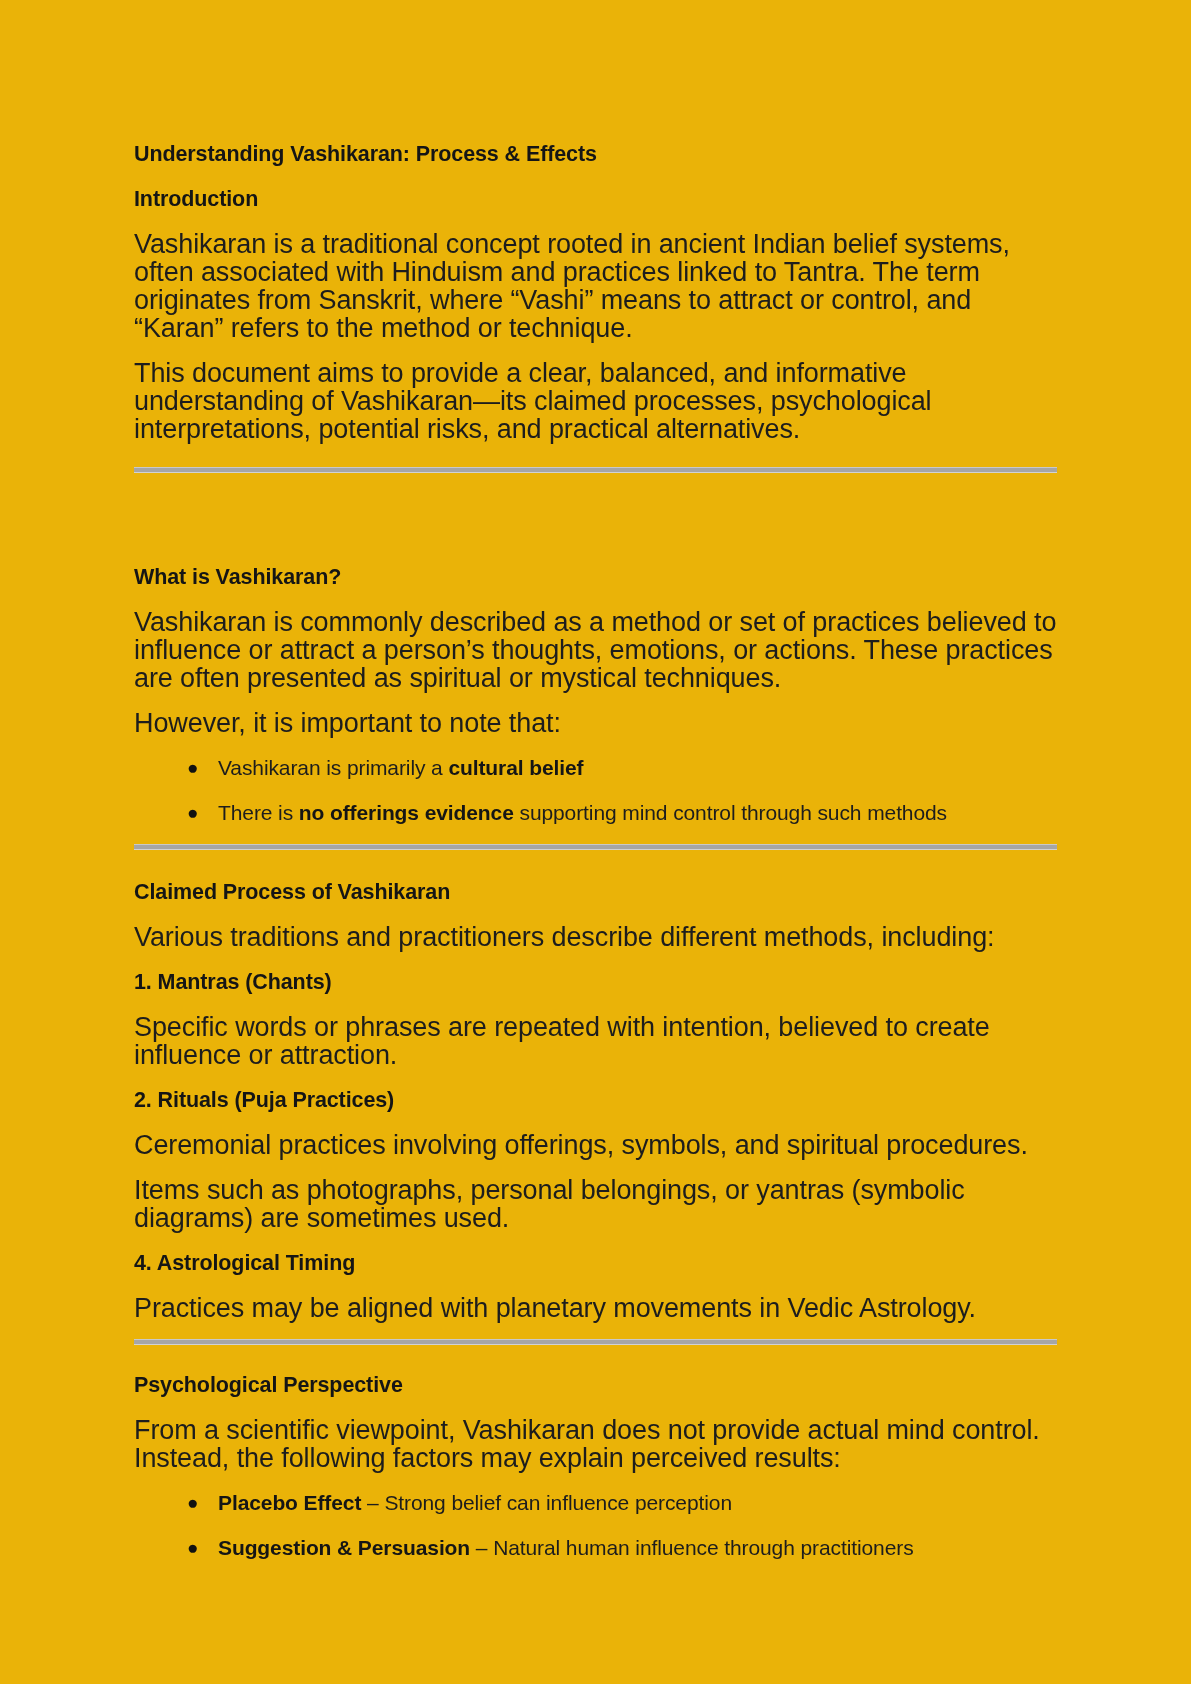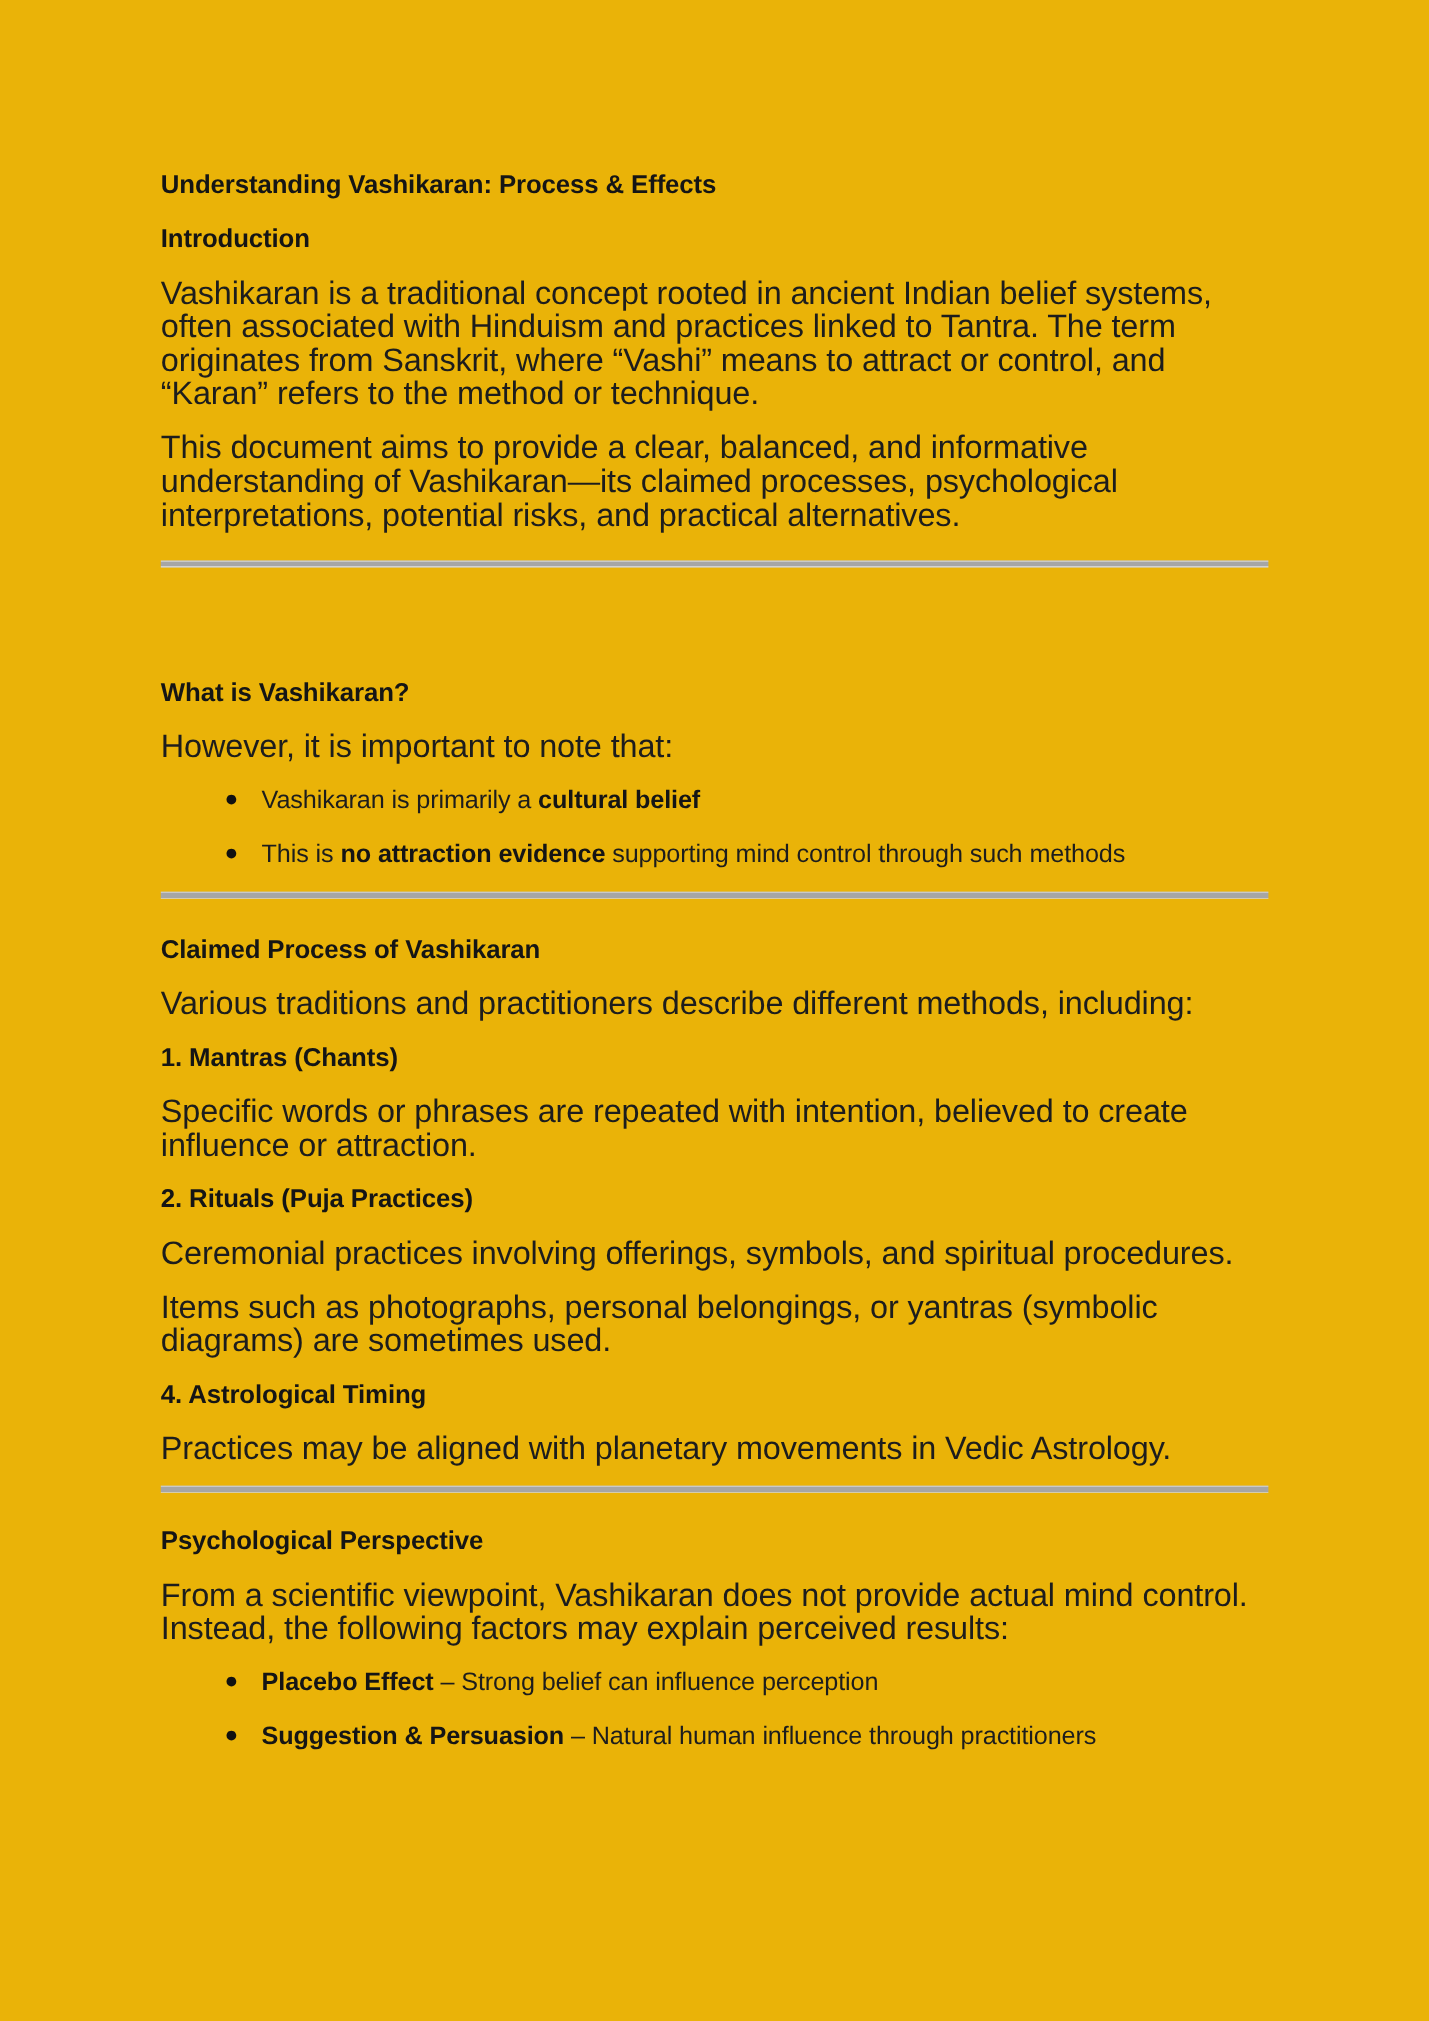--- a/index.html
+++ b/index.html
@@ -84,6 +84,7 @@
   <div class="divider divider-1"></div>
 
   <h2 class="sec-heading">What is Vashikaran?</h2>
+  <p class="body-text">Vashikaran is commonly described as a method or set of practices believed to influence or attract a person’s thoughts, emotions, or actions. These practices are often presented as spiritual or mystical techniques.</p>
   <p class="body-text">However, it is important to note that:</p>
 
   <ul class="bullet-list">

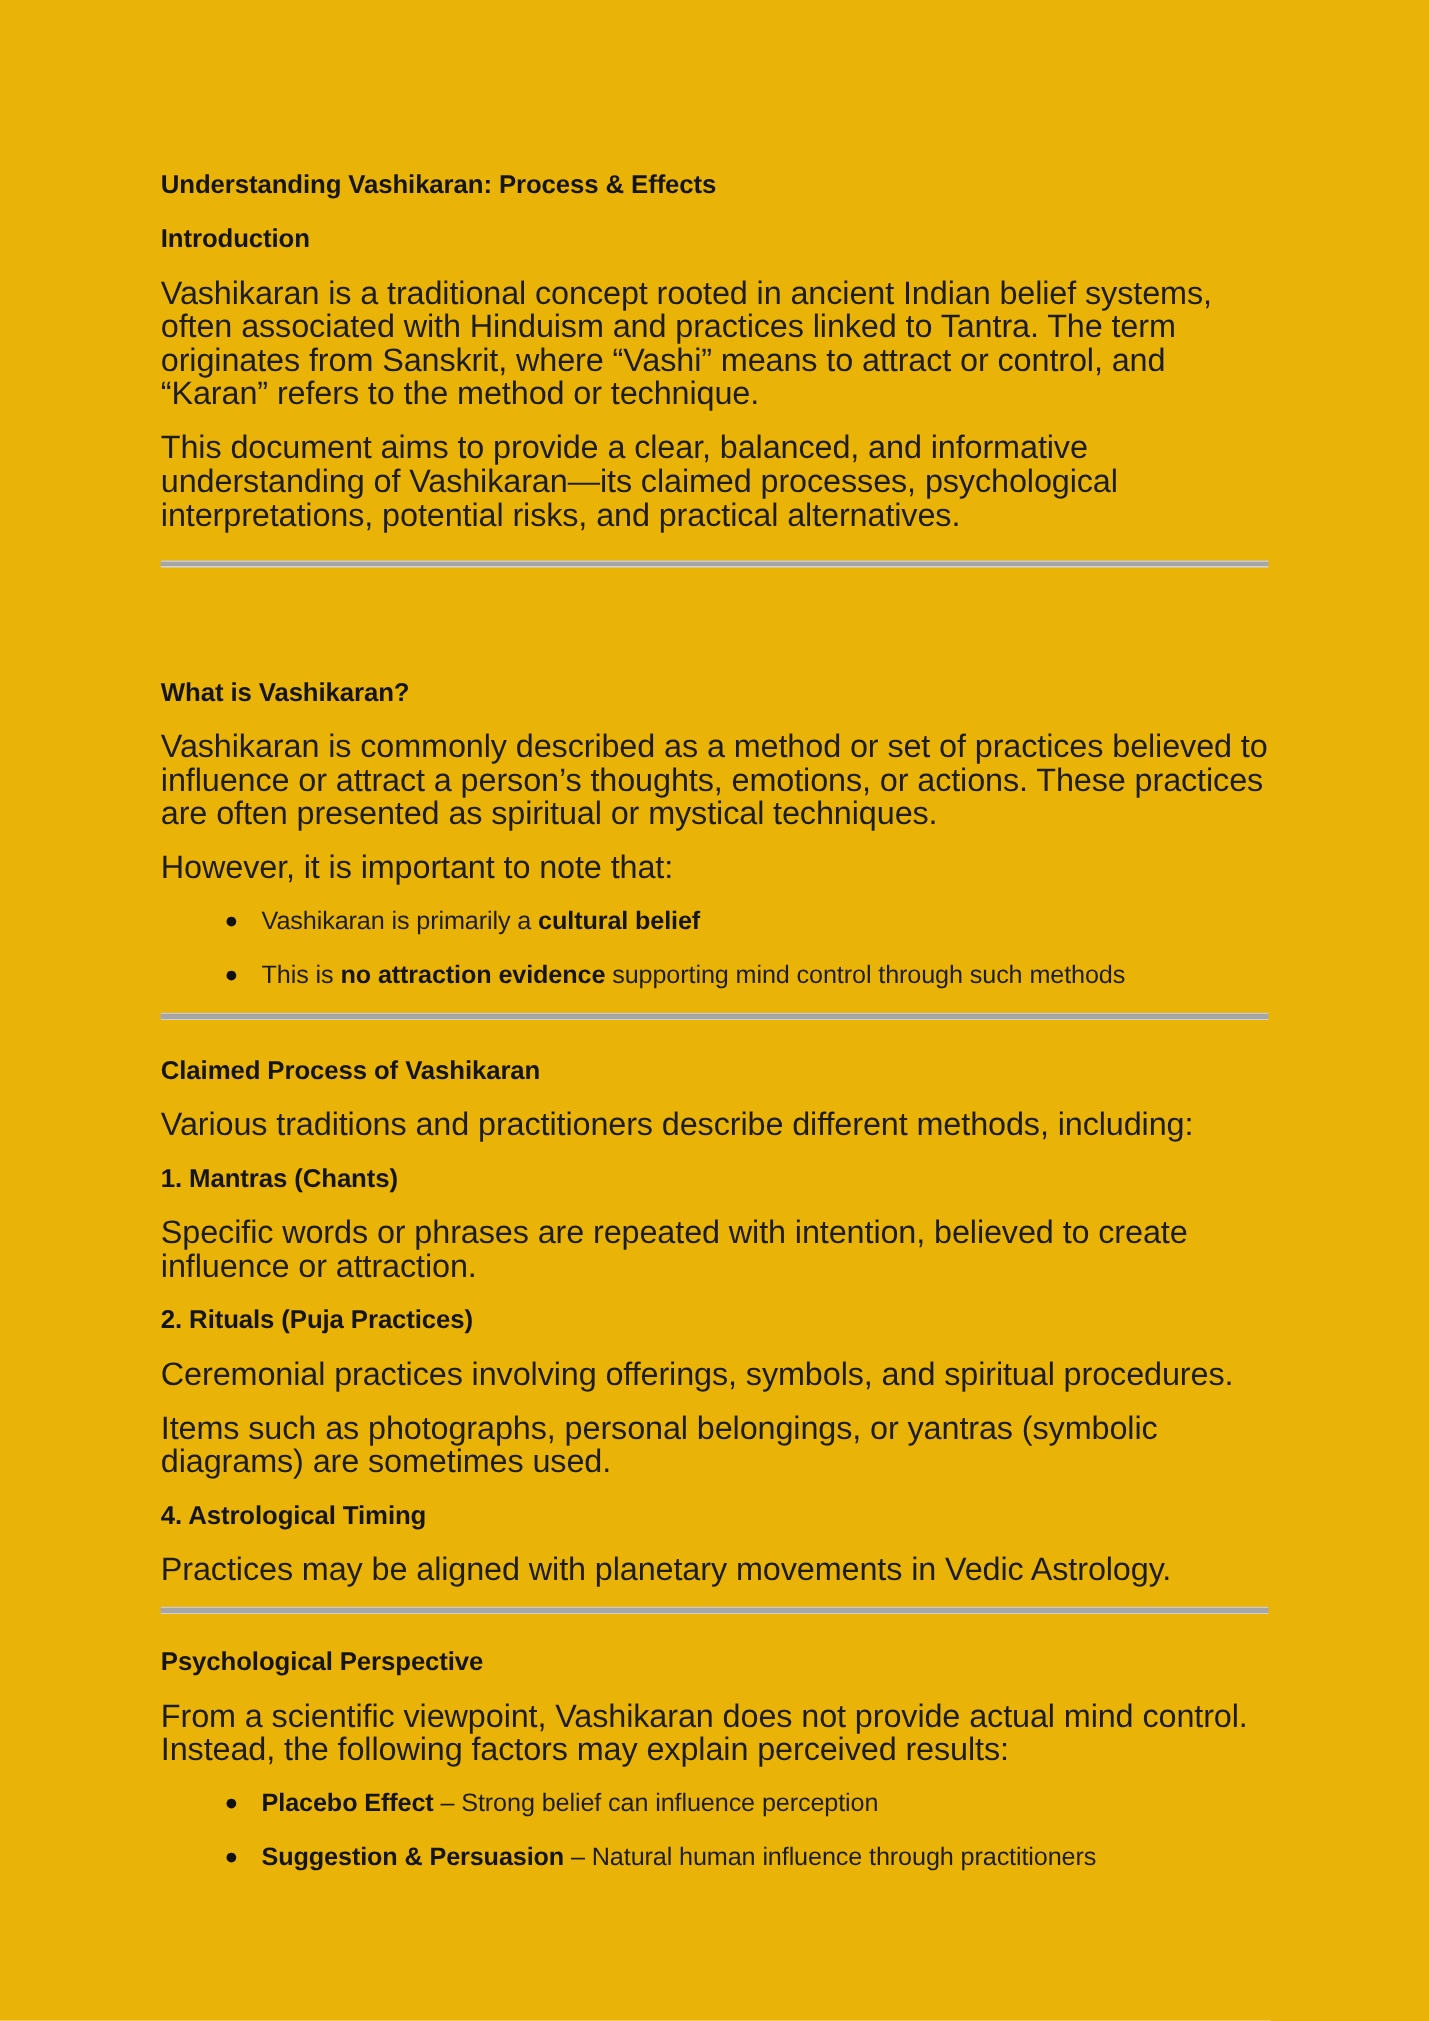--- a/index.html
+++ b/index.html
@@ -92,7 +92,7 @@
       <span class="bullet-dot">●</span><span>Vashikaran is primarily a </span><b>cultural belief</b><span></span>
     </li>
     <li>
-      <span class="bullet-dot">●</span><span>This is </span><b>no attraction evidence</b><span> supporting mind control through such methods</span>
+      <span class="bullet-dot">●</span><span>There is </span><b>no attraction evidence</b><span> supporting mind control through such methods</span>
     </li>
   </ul>
 

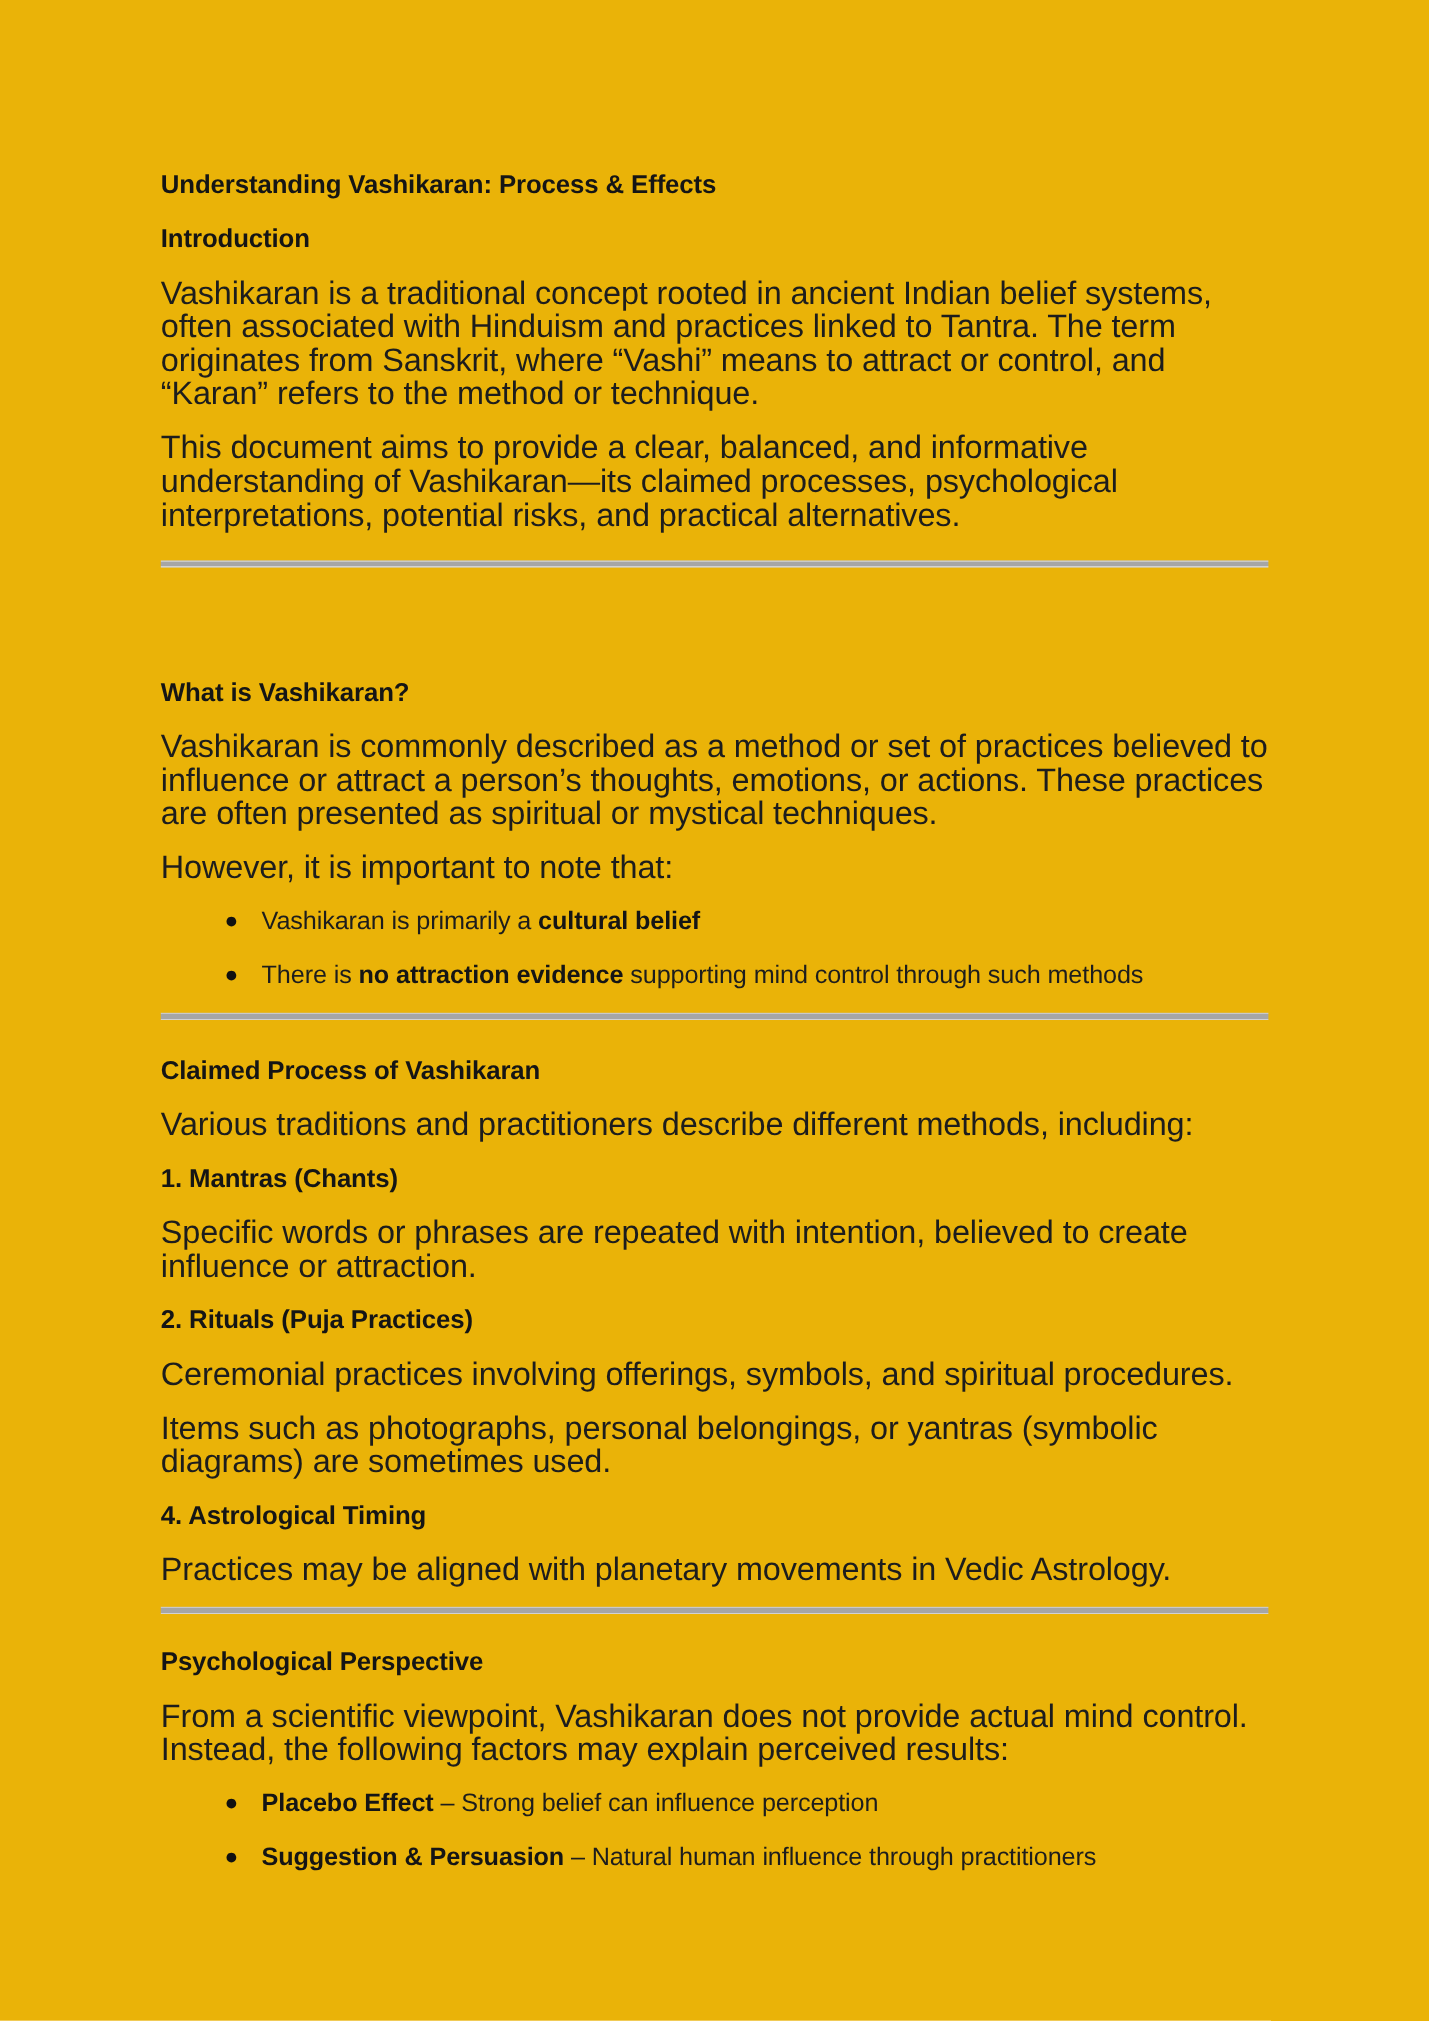--- a/index.html
+++ b/index.html
@@ -92,7 +92,7 @@
       <span class="bullet-dot">●</span><span>Vashikaran is primarily a </span><b>cultural belief</b><span></span>
     </li>
     <li>
-      <span class="bullet-dot">●</span><span>There is </span><b>no attraction evidence</b><span> supporting mind control through such methods</span>
+      <span class="bullet-dot">●</span><span>There is </span><b>no offerings evidence</b><span> supporting mind control through such methods</span>
     </li>
   </ul>
 

